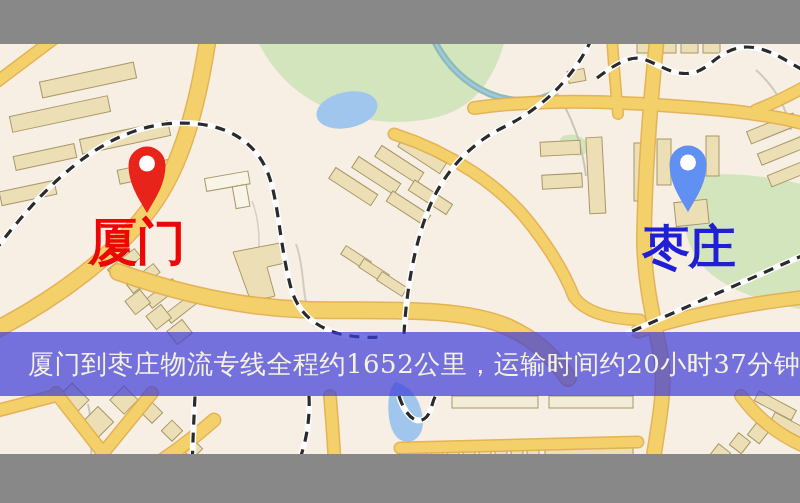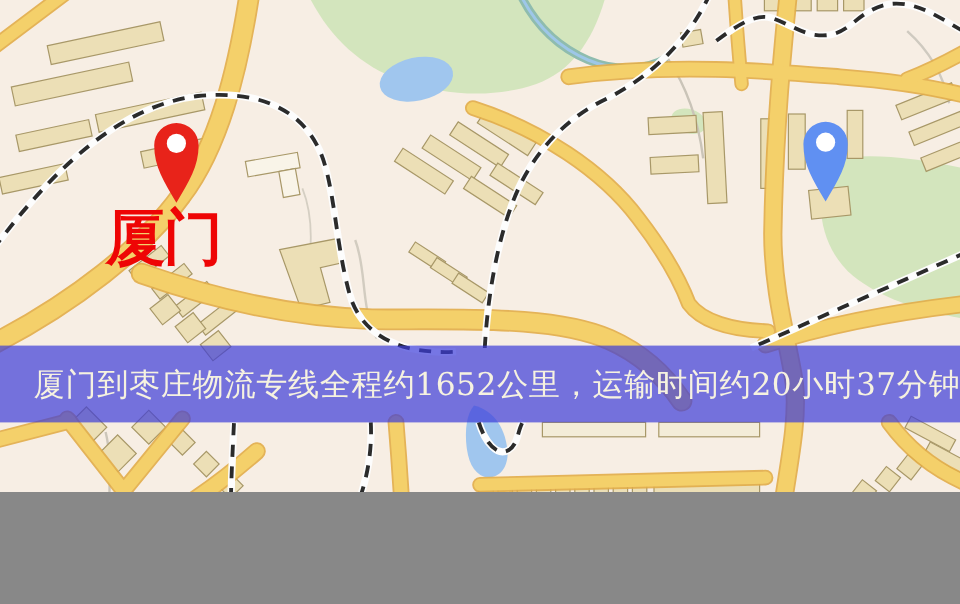--- a/index.html
+++ b/index.html
@@ -7,6 +7,7 @@
     position:relative;width:800px;height:410px;overflow:hidden;
     font-family:"Liberation Sans","DejaVu Sans",sans-serif;
     background:#f7f0e4;
+    margin-top:44px;
   }
   .stage svg{position:absolute;left:0;top:0;display:block;}
   .city-label{

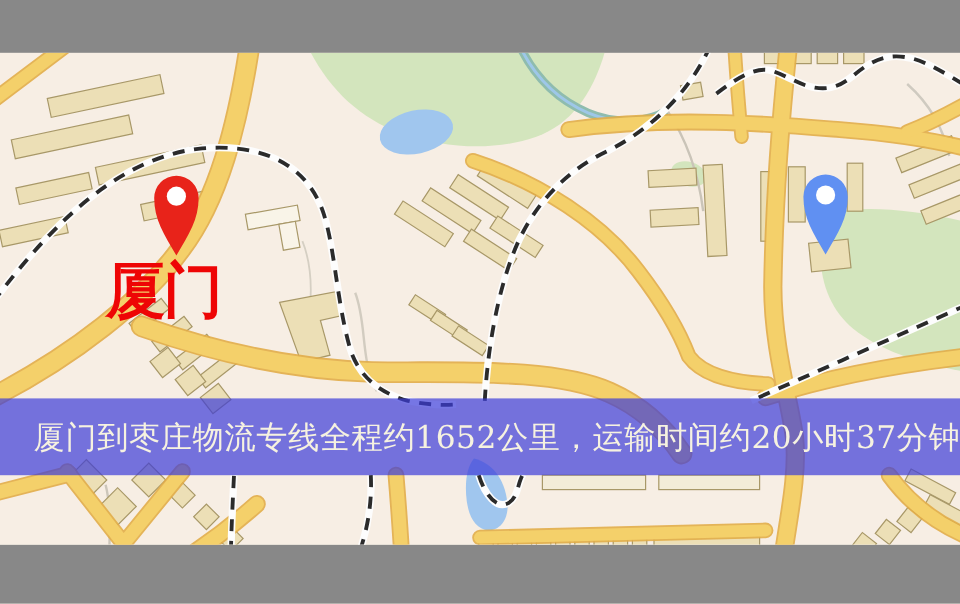--- a/index.html
+++ b/index.html
@@ -235,6 +235,7 @@
   </svg>
 
   <div class="city-label" id="label-origin">厦门</div>
+  <div class="city-label" id="label-dest">枣庄</div>
 
   <div class="route-banner">
     <span class="banner-text">厦门到枣庄物流专线全程约1652公里，运输时间约20小时37分钟.</span>

